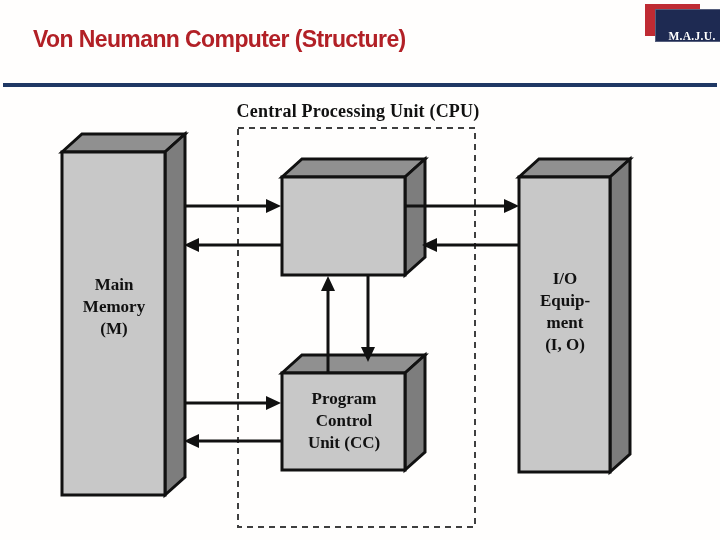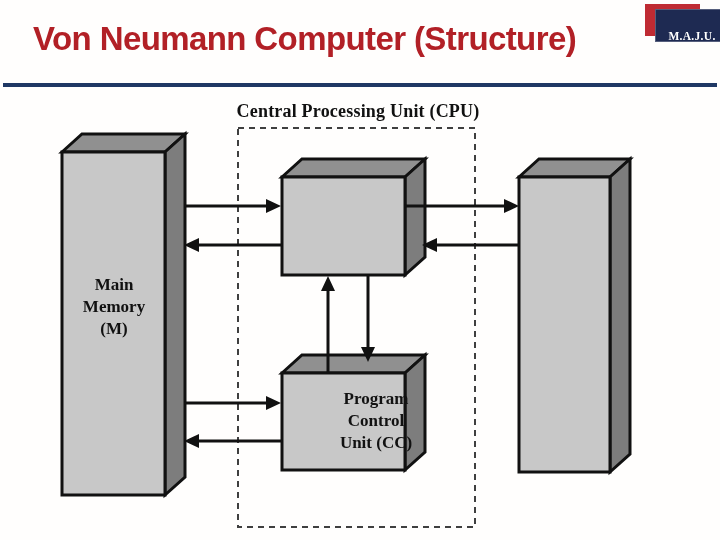--- a/index.html
+++ b/index.html
@@ -11,7 +11,7 @@
   .slide-title {
     position:absolute; left:33px; top:19px; margin:0;
     font-family:"Liberation Sans", sans-serif; font-weight:700;
-    font-size:33px; line-height:40px; letter-spacing:-0.6px;
+    font-size:23px; line-height:40px; letter-spacing:-0.6px;
     color:#b22026; white-space:nowrap;
   }
   .header-divider {

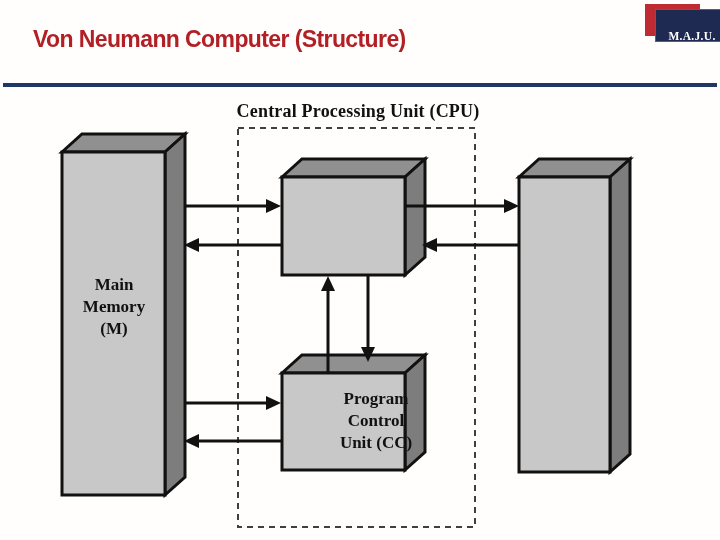--- a/index.html
+++ b/index.html
@@ -124,6 +124,10 @@
     <div class="dlabel" style="left:344px; top:421px;margin-left:32px;">Program
 Control
 Unit (CC)</div>
+    <div class="dlabel" style="left:565px; top:312px;">I/O
+Equip-
+ment
+(I, O)</div>
   </div>
 
 </div>

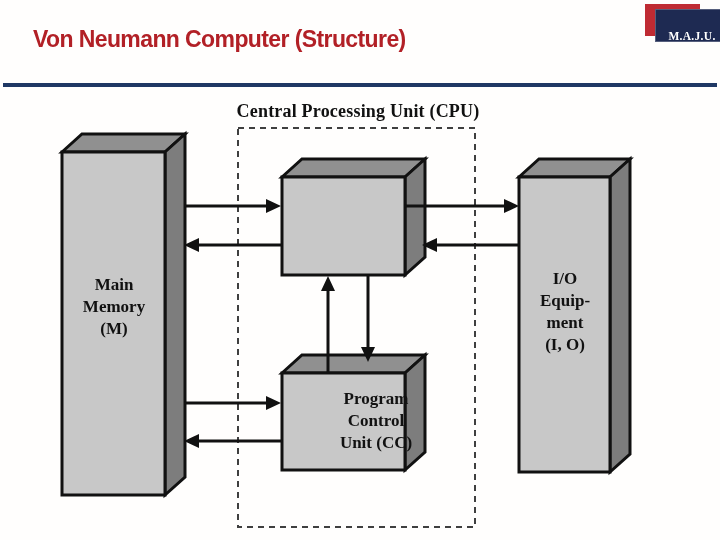--- a/index.html
+++ b/index.html
@@ -121,7 +121,7 @@
     <div class="dlabel" style="left:114px; top:307px;">Main
 Memory
 (M)</div>
-    <div class="dlabel" style="left:344px; top:421px;margin-left:32px;">Program
+    <div class="dlabel" style="left:344px; top:421px;">Program
 Control
 Unit (CC)</div>
     <div class="dlabel" style="left:565px; top:312px;">I/O

